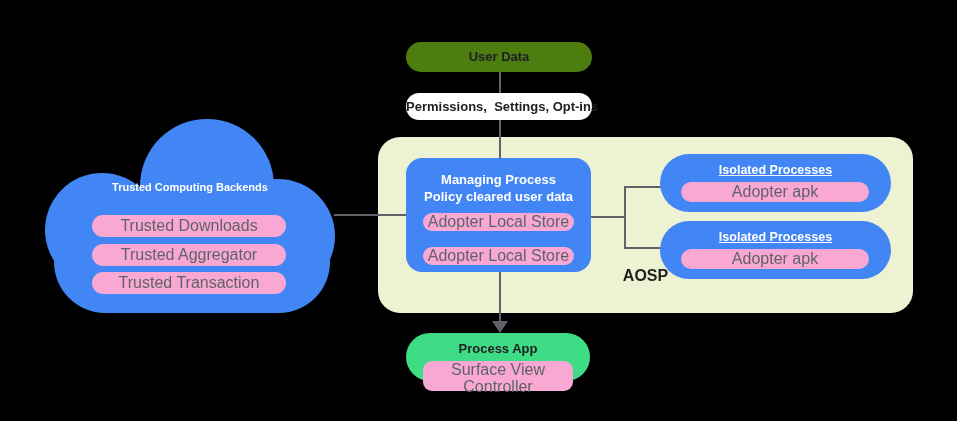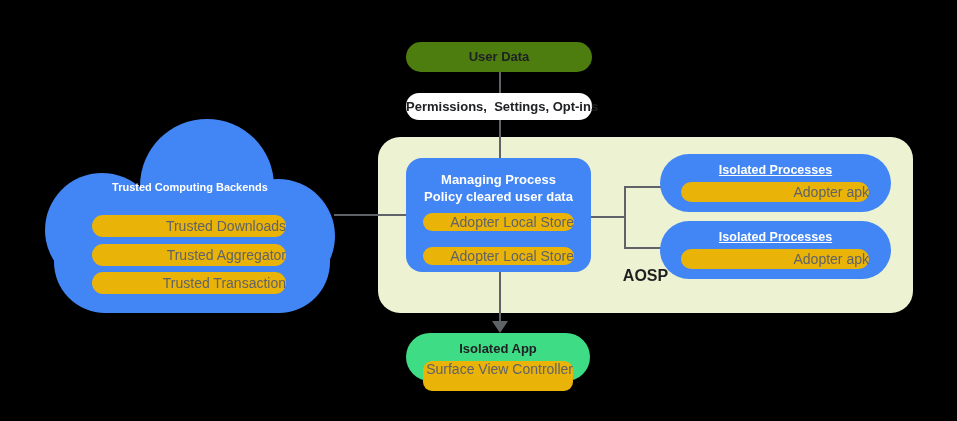--- a/index.html
+++ b/index.html
@@ -14,7 +14,7 @@
   .pill-lightblue{background:#ffffff;border-radius:13px;color:#202124;font-weight:700;
     font-size:13px;text-align:center;white-space:pre;}
   .box-blue{background:#4285f4;}
-  .white-pill{background:#eab308;color:#5f6368;text-align:right;font-size:14px;}
+  .white-pill{background:#f9a8d4;color:#5f6368;text-align:center;font-size:16px;}
   .node-title-white{color:#ffffff;font-weight:700;font-size:13px;text-align:center;}
   .node-title-dark{color:#202124;font-weight:700;font-size:13px;text-align:center;}
   .underlined{text-decoration:underline;}

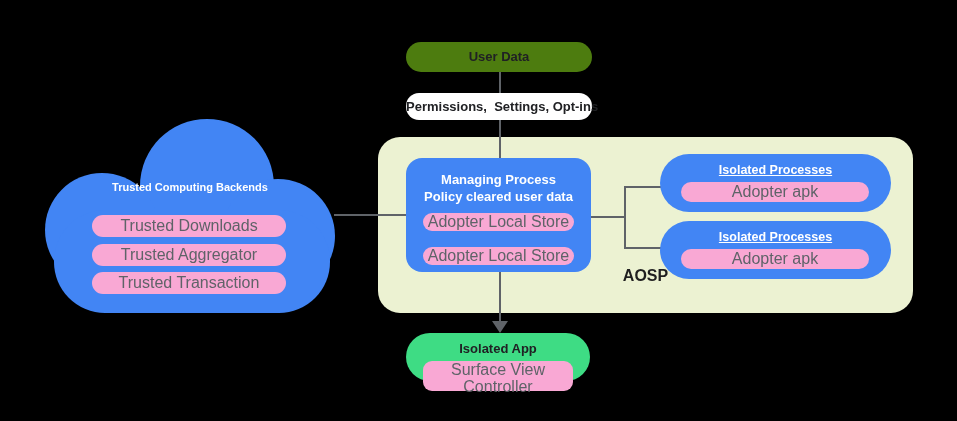--- a/index.html
+++ b/index.html
@@ -85,7 +85,7 @@
   </div>
 
   <div class="abs" style="left:406px;top:333px;width:184px;height:48px;border-radius:24px;background:#3edc84;">
-    <div class="abs node-title-dark" style="left:0;top:8px;width:184px;">Isolated App</div>
+    <div class="abs node-title-dark" style="left:0;top:8px;width:184px;">Process App</div>
     <div class="abs white-pill" style="left:17px;top:28px;width:150px;height:30px;line-height:17px;border-radius:9px;">Surface View Controller</div>
   </div>
 

